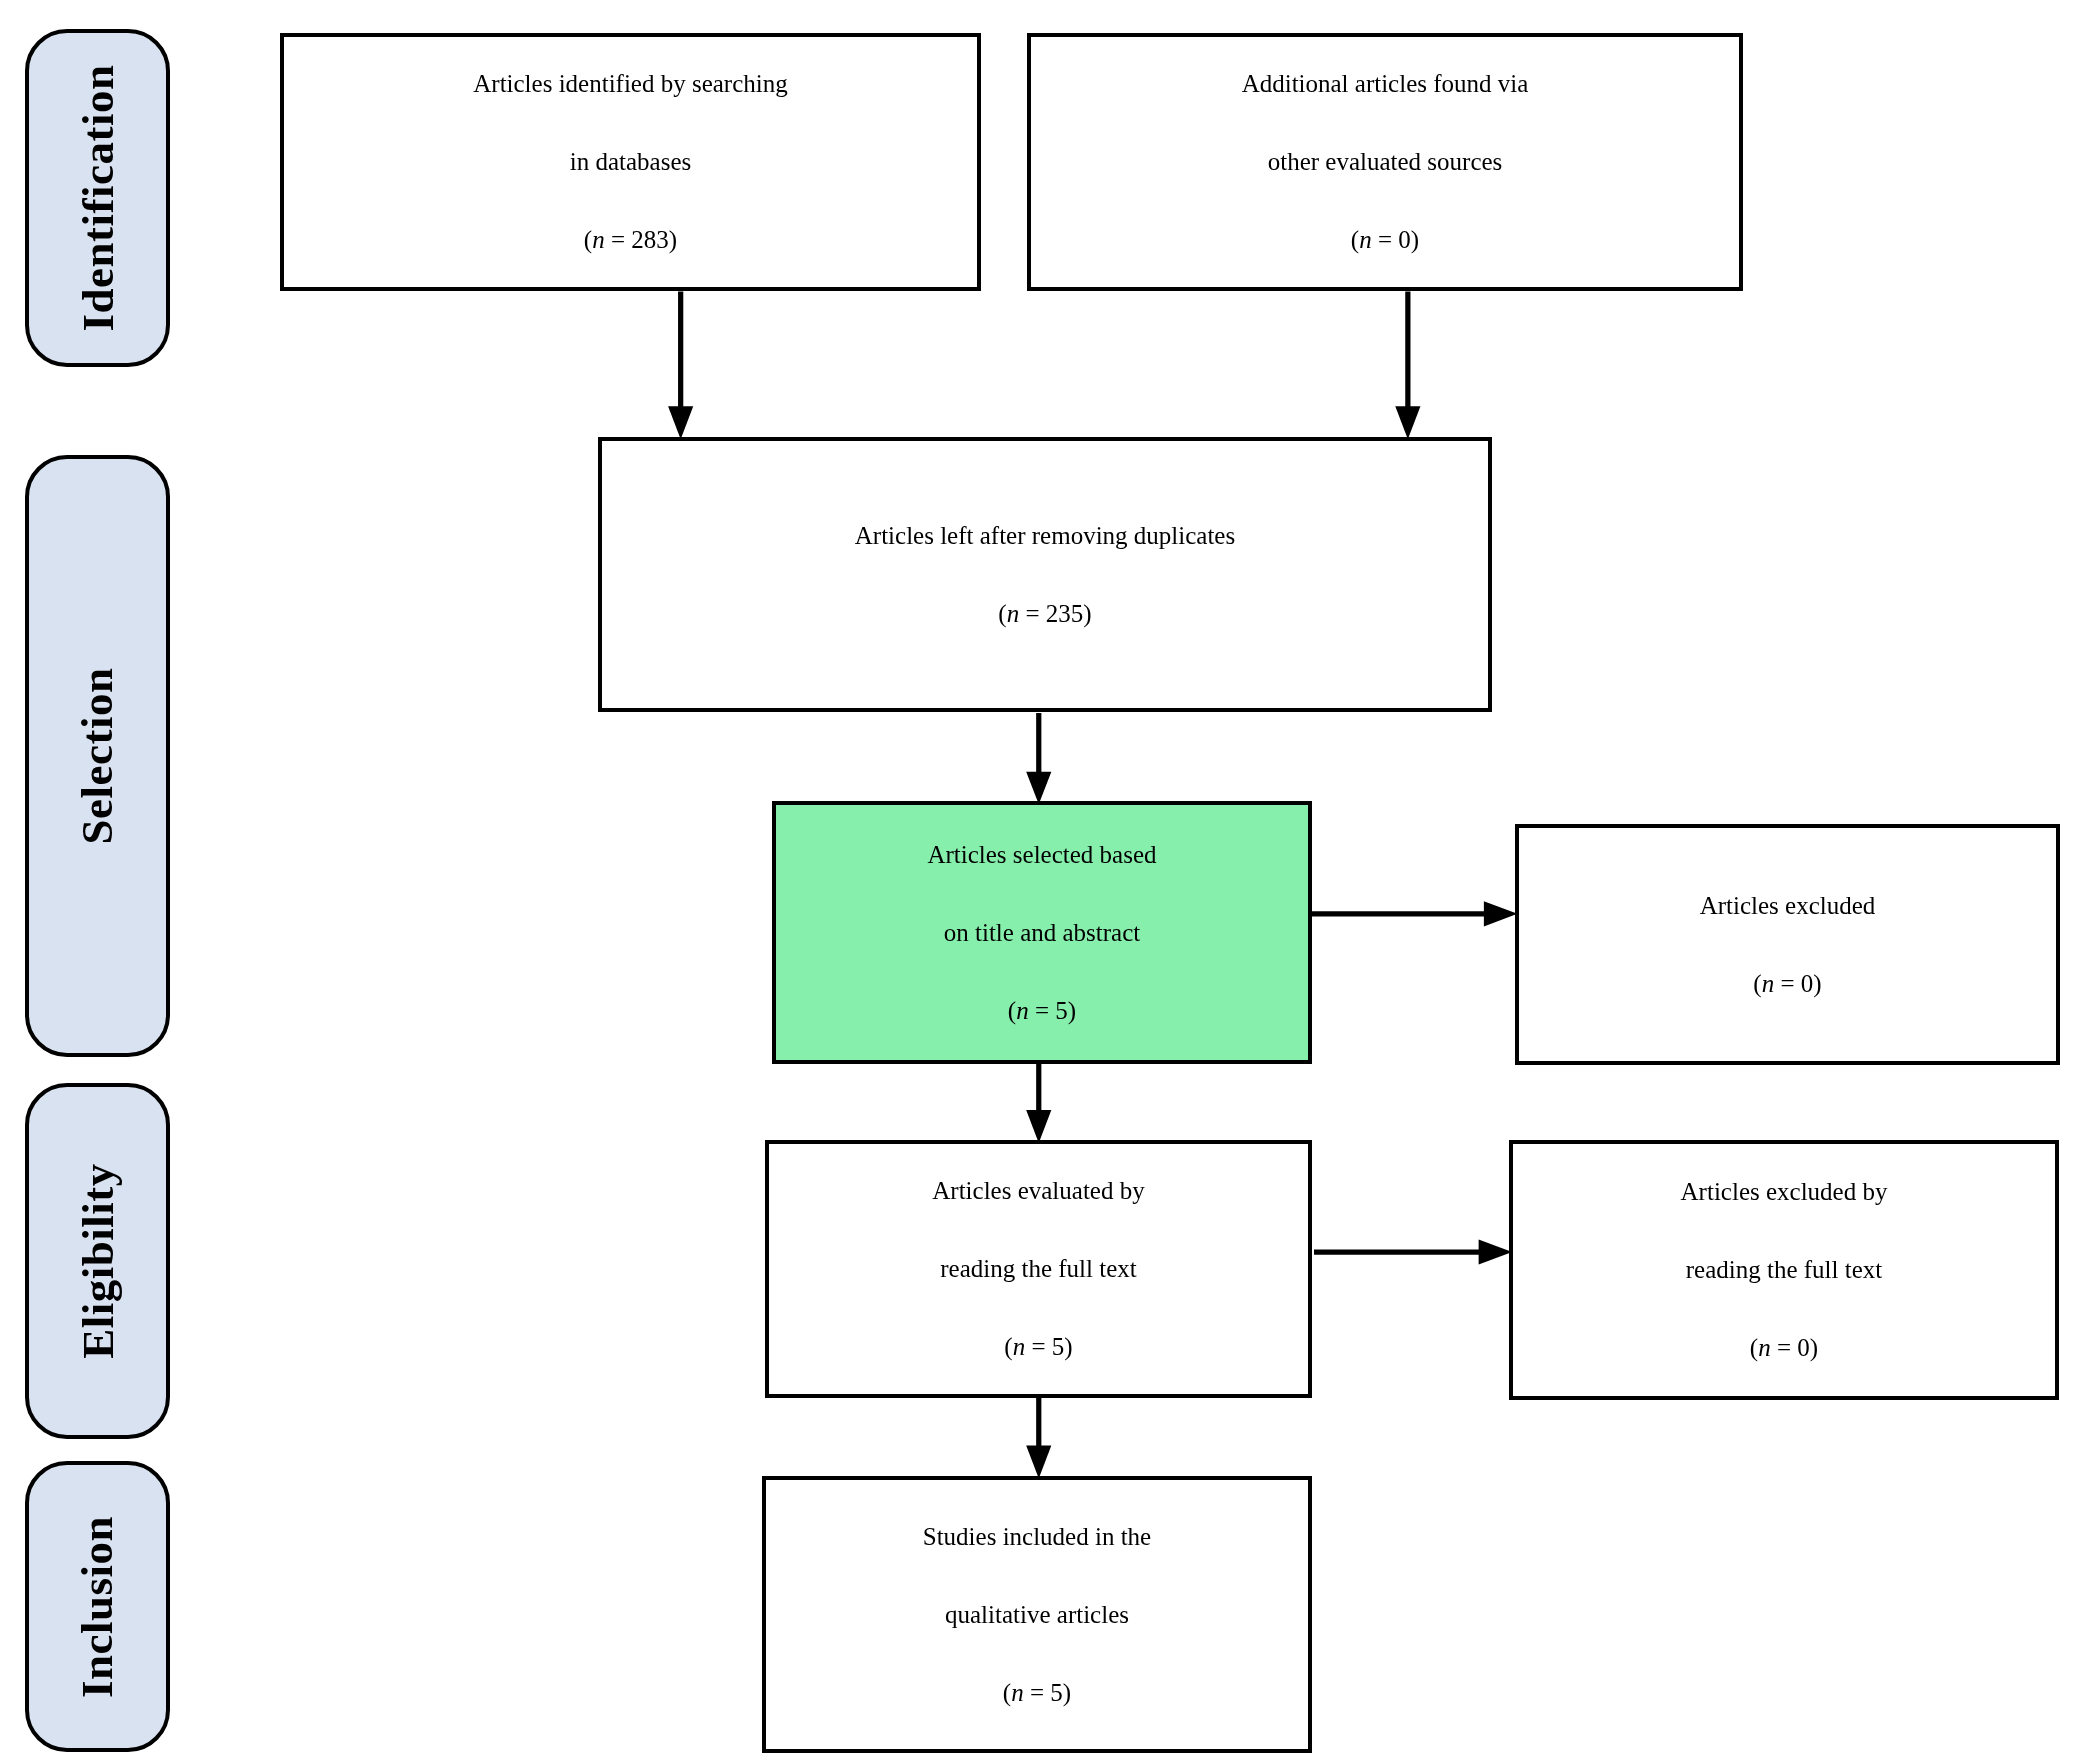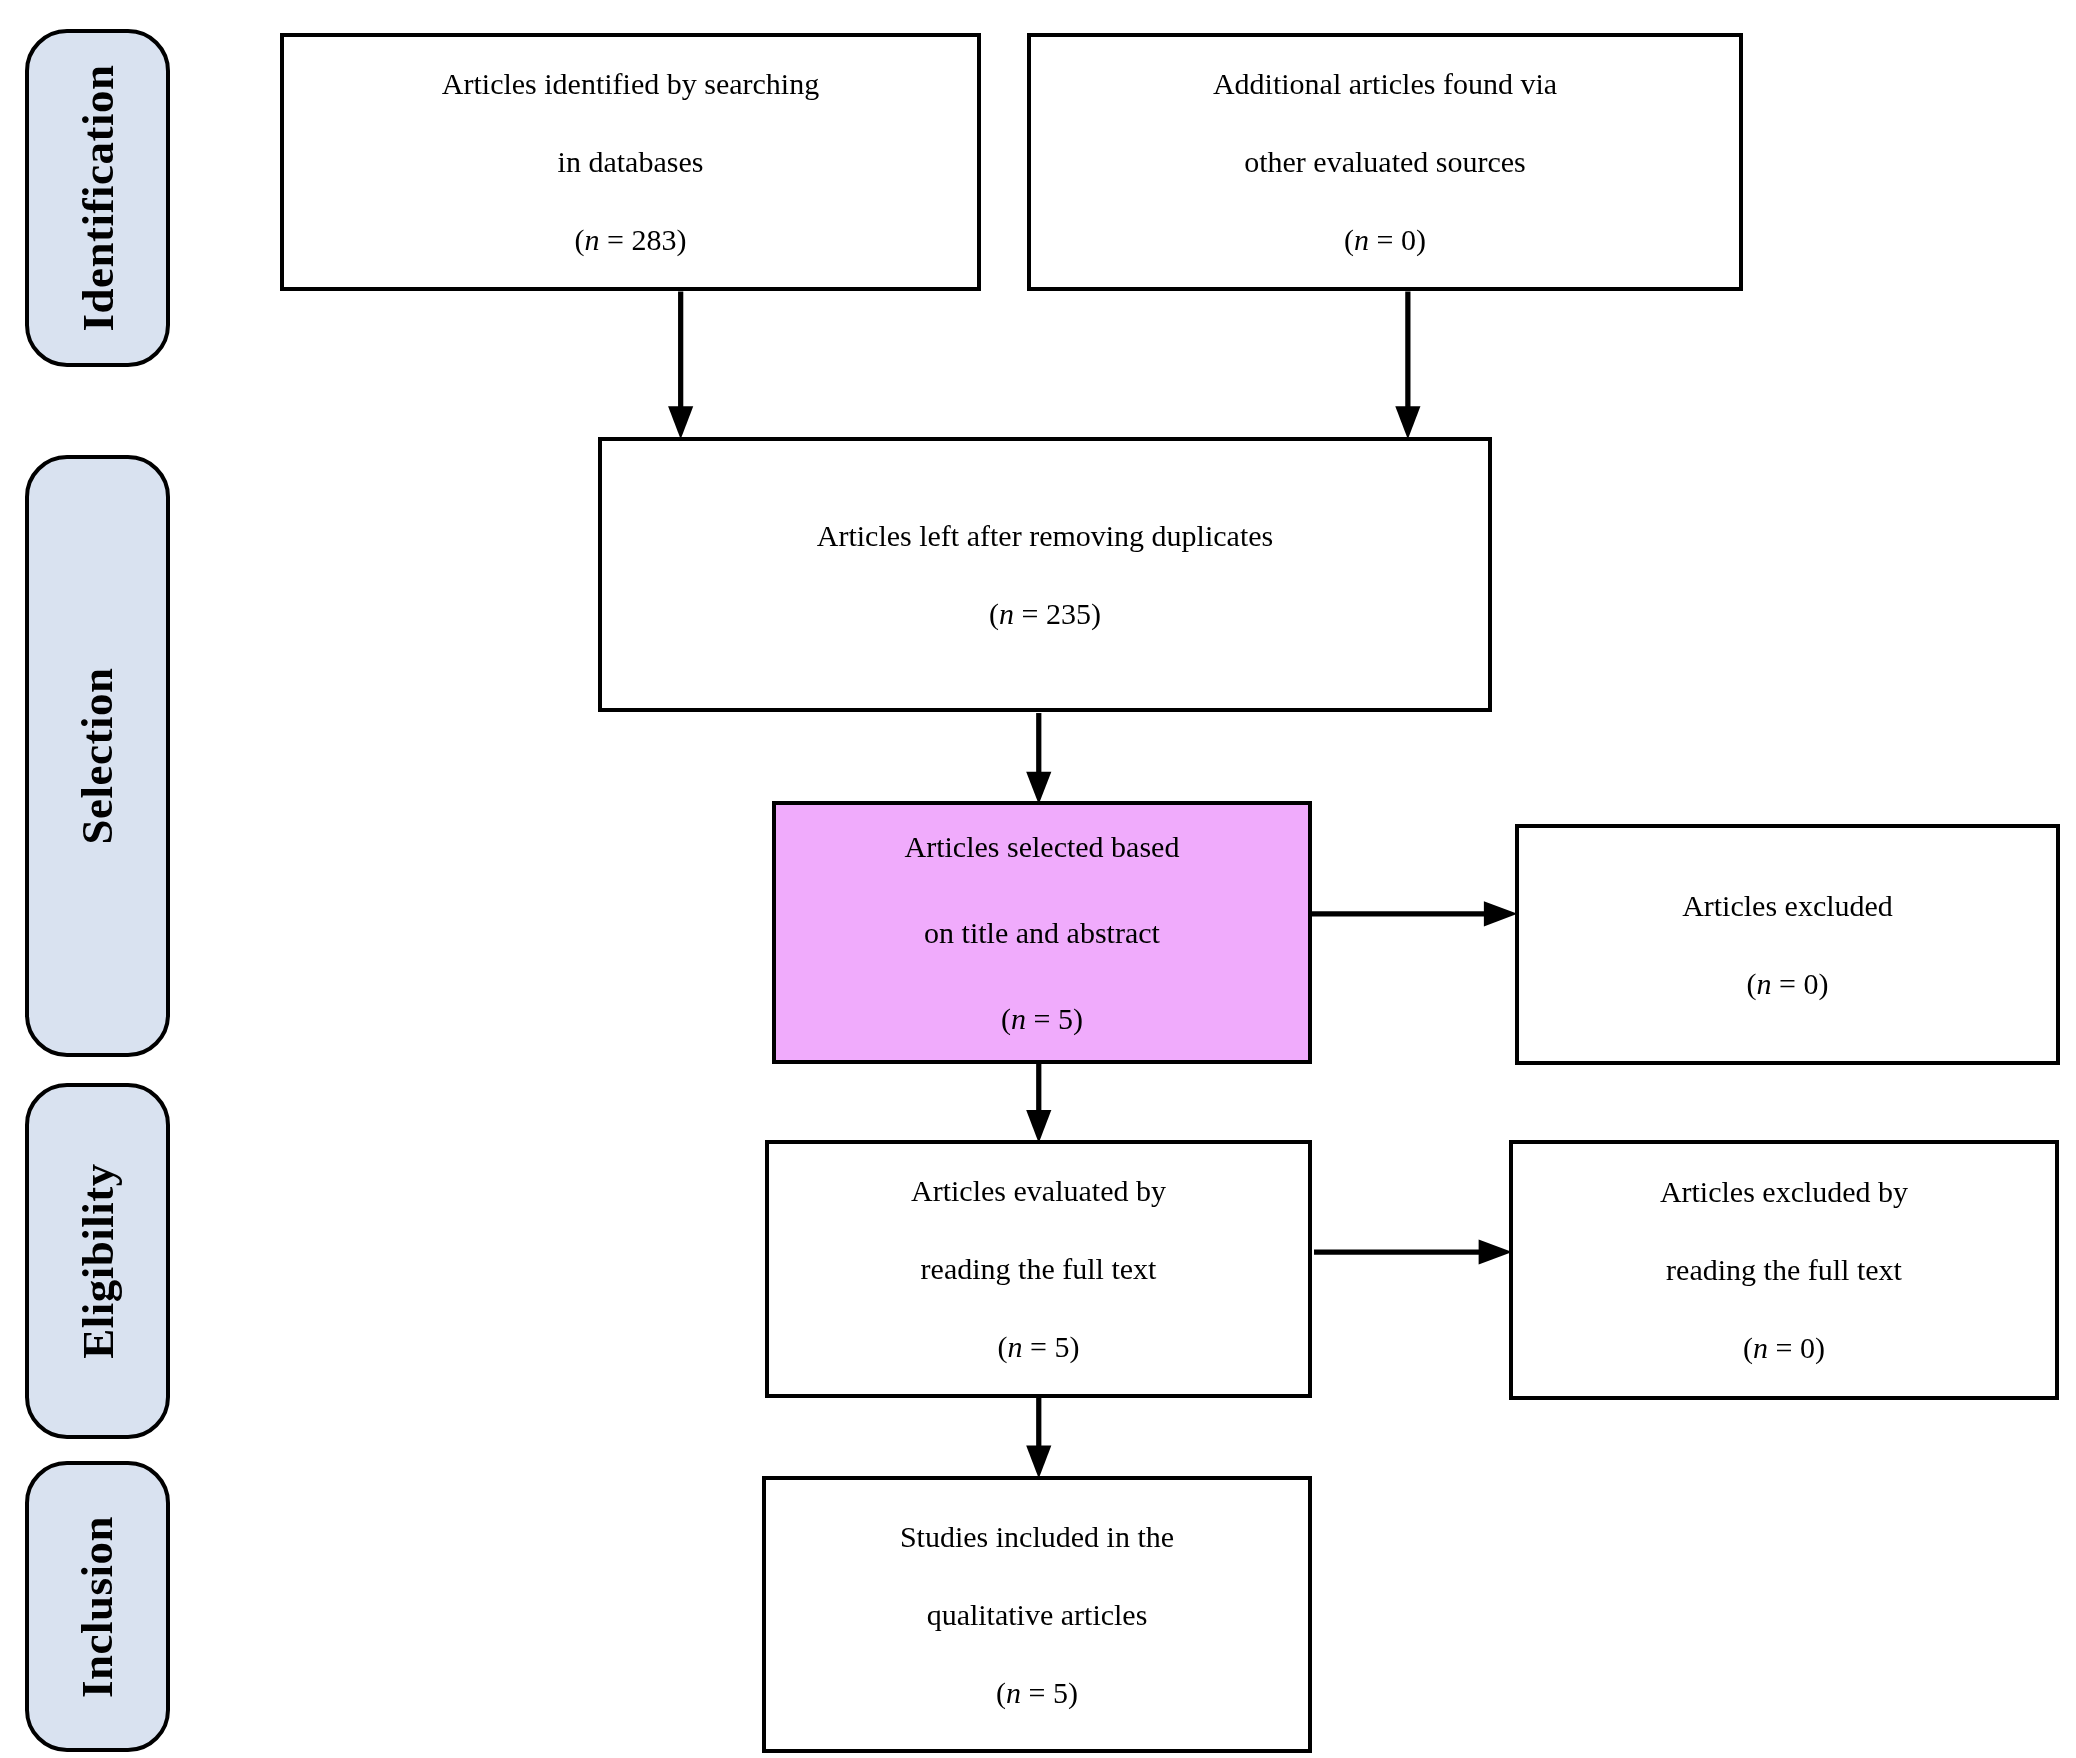--- a/index.html
+++ b/index.html
@@ -53,7 +53,7 @@
     align-items: center;
     justify-content: center;
     text-align: center;
-    font-size: 30px;
+    font-size: 25px;
     line-height: 78px;
   }
   .fbox .bline { display: block; }

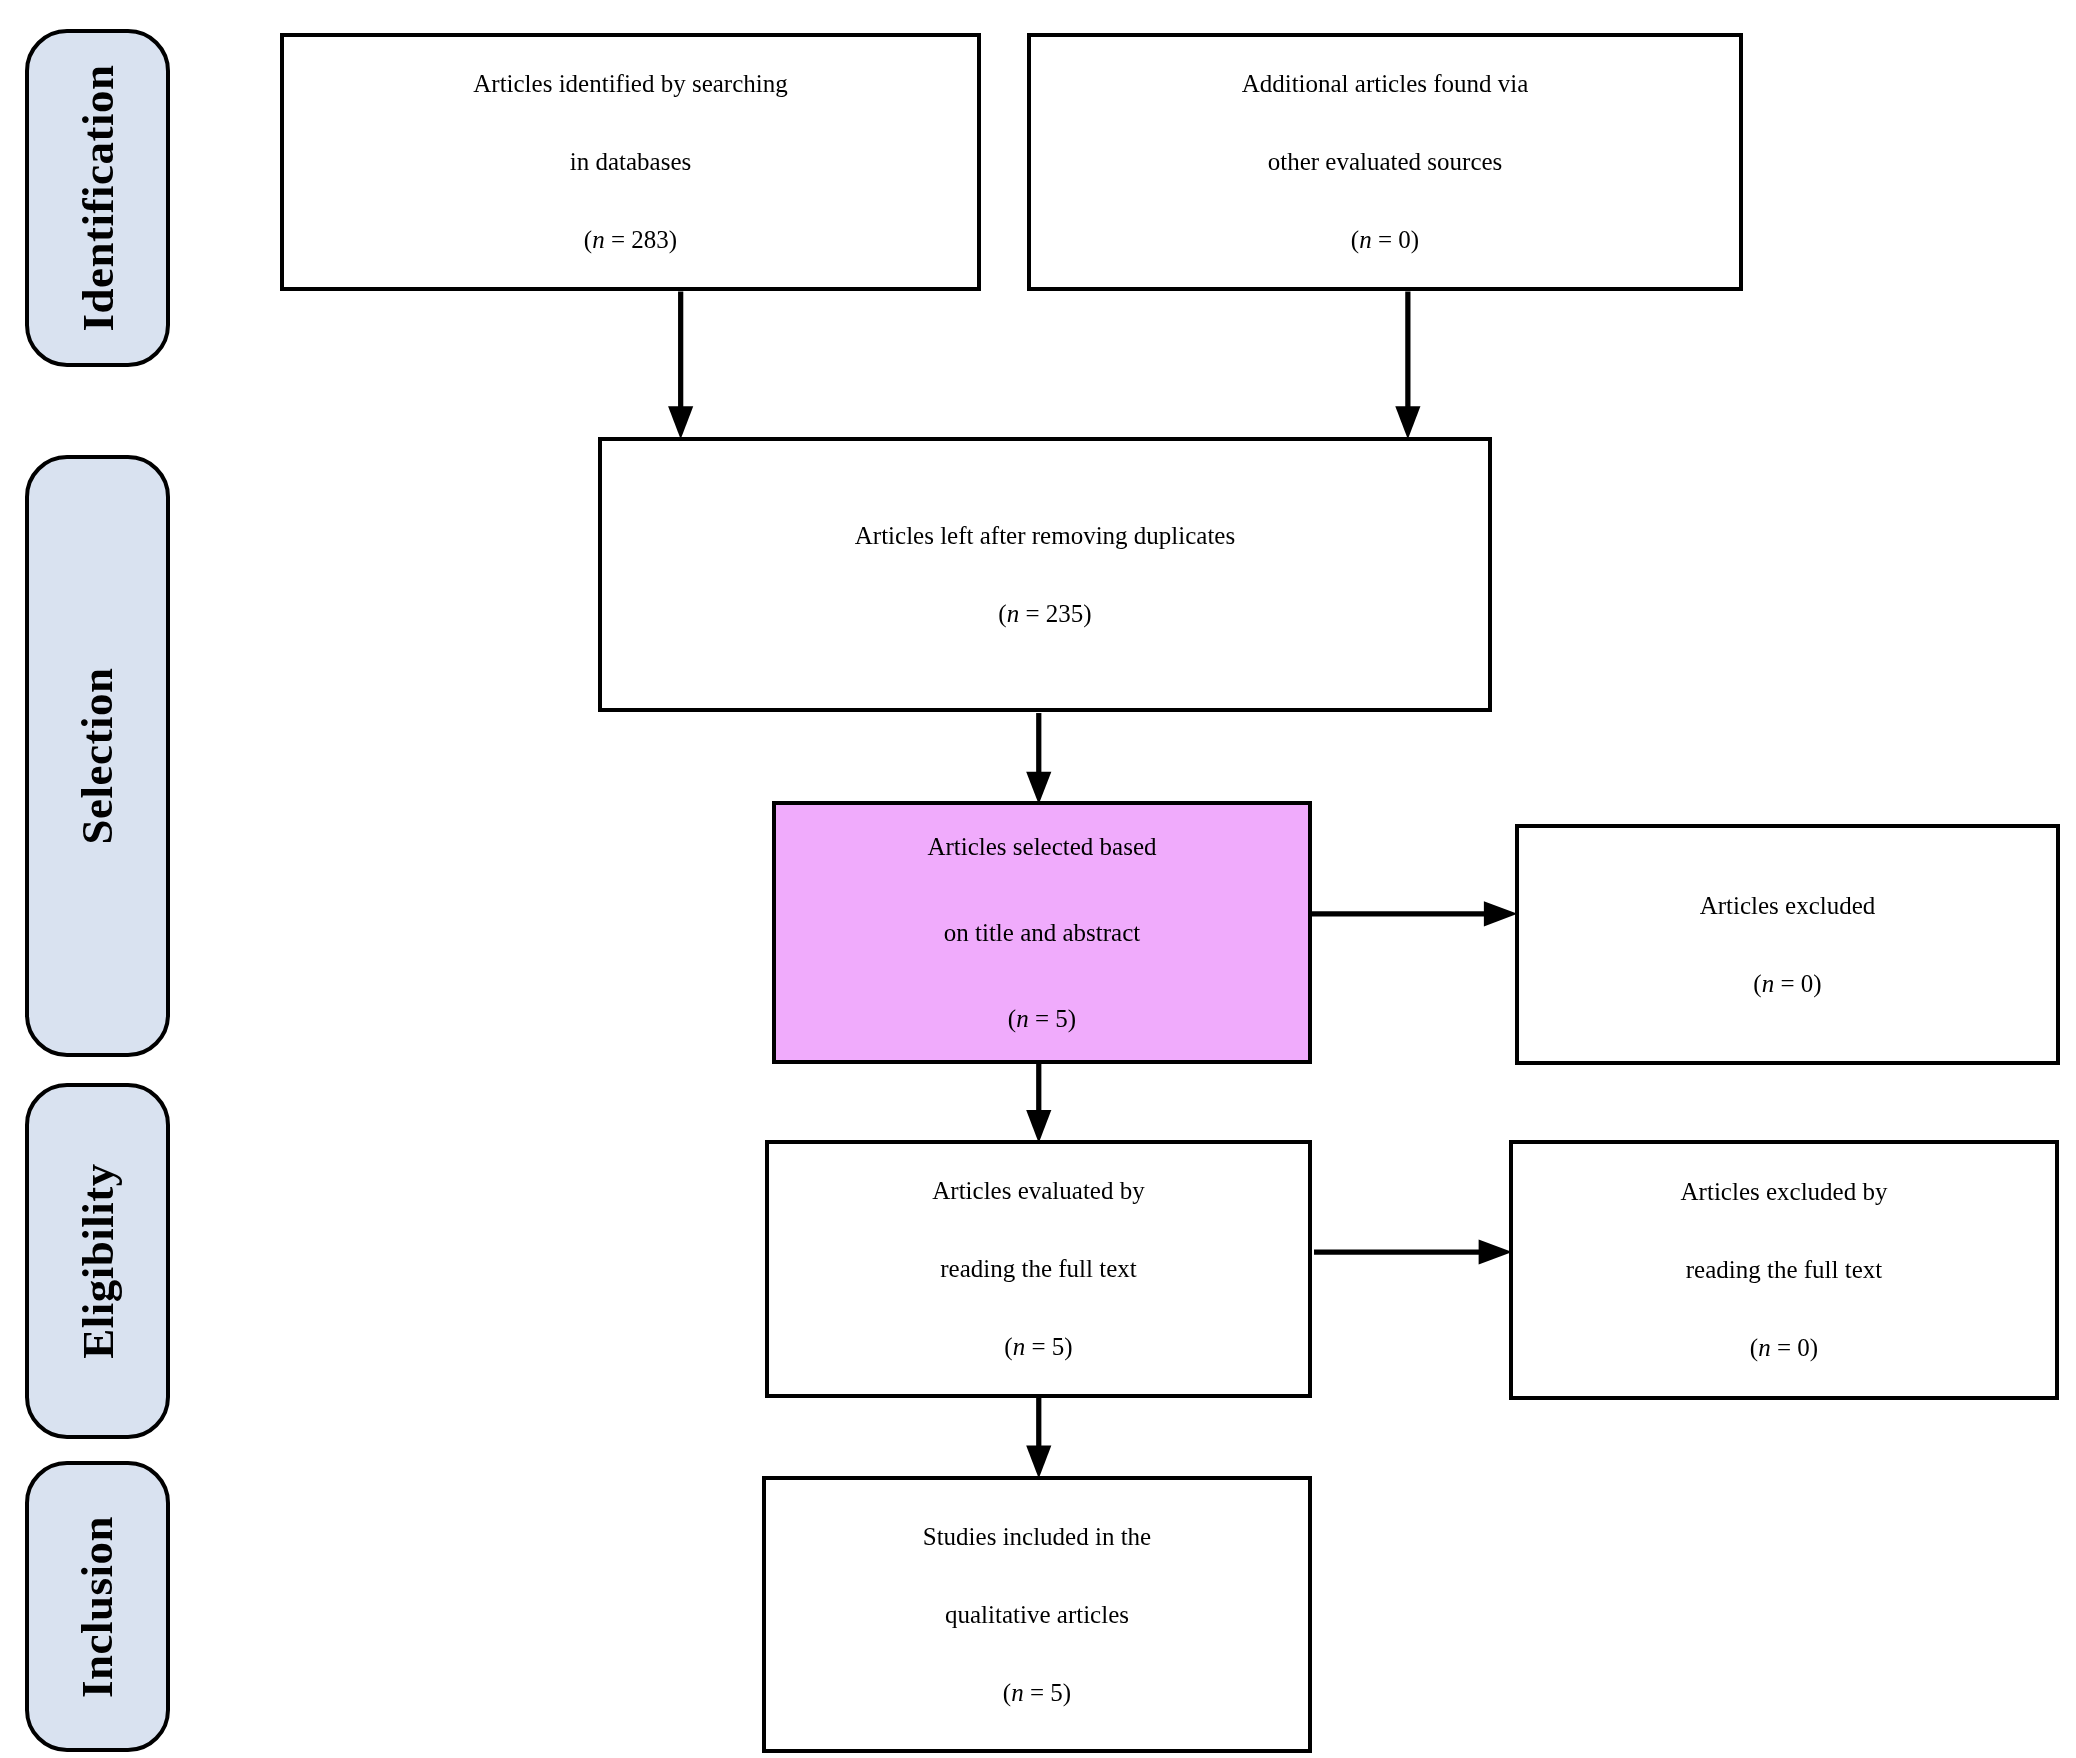--- a/index.html
+++ b/index.html
@@ -112,7 +112,7 @@
     <span class="bline bcount"><span>(</span><i>n</i><span> = 235)</span></span>
   </div>
 
-  <div class="fbox" id="box-selected" style="background: #f0abfc; gap: 8px;">
+  <div class="fbox" id="box-selected" style="background: #86efac;">
     <span class="bline">Articles selected based</span>
     <span class="bline">on title and abstract</span>
     <span class="bline bcount"><span>(</span><i>n</i><span> = 5)</span></span>

